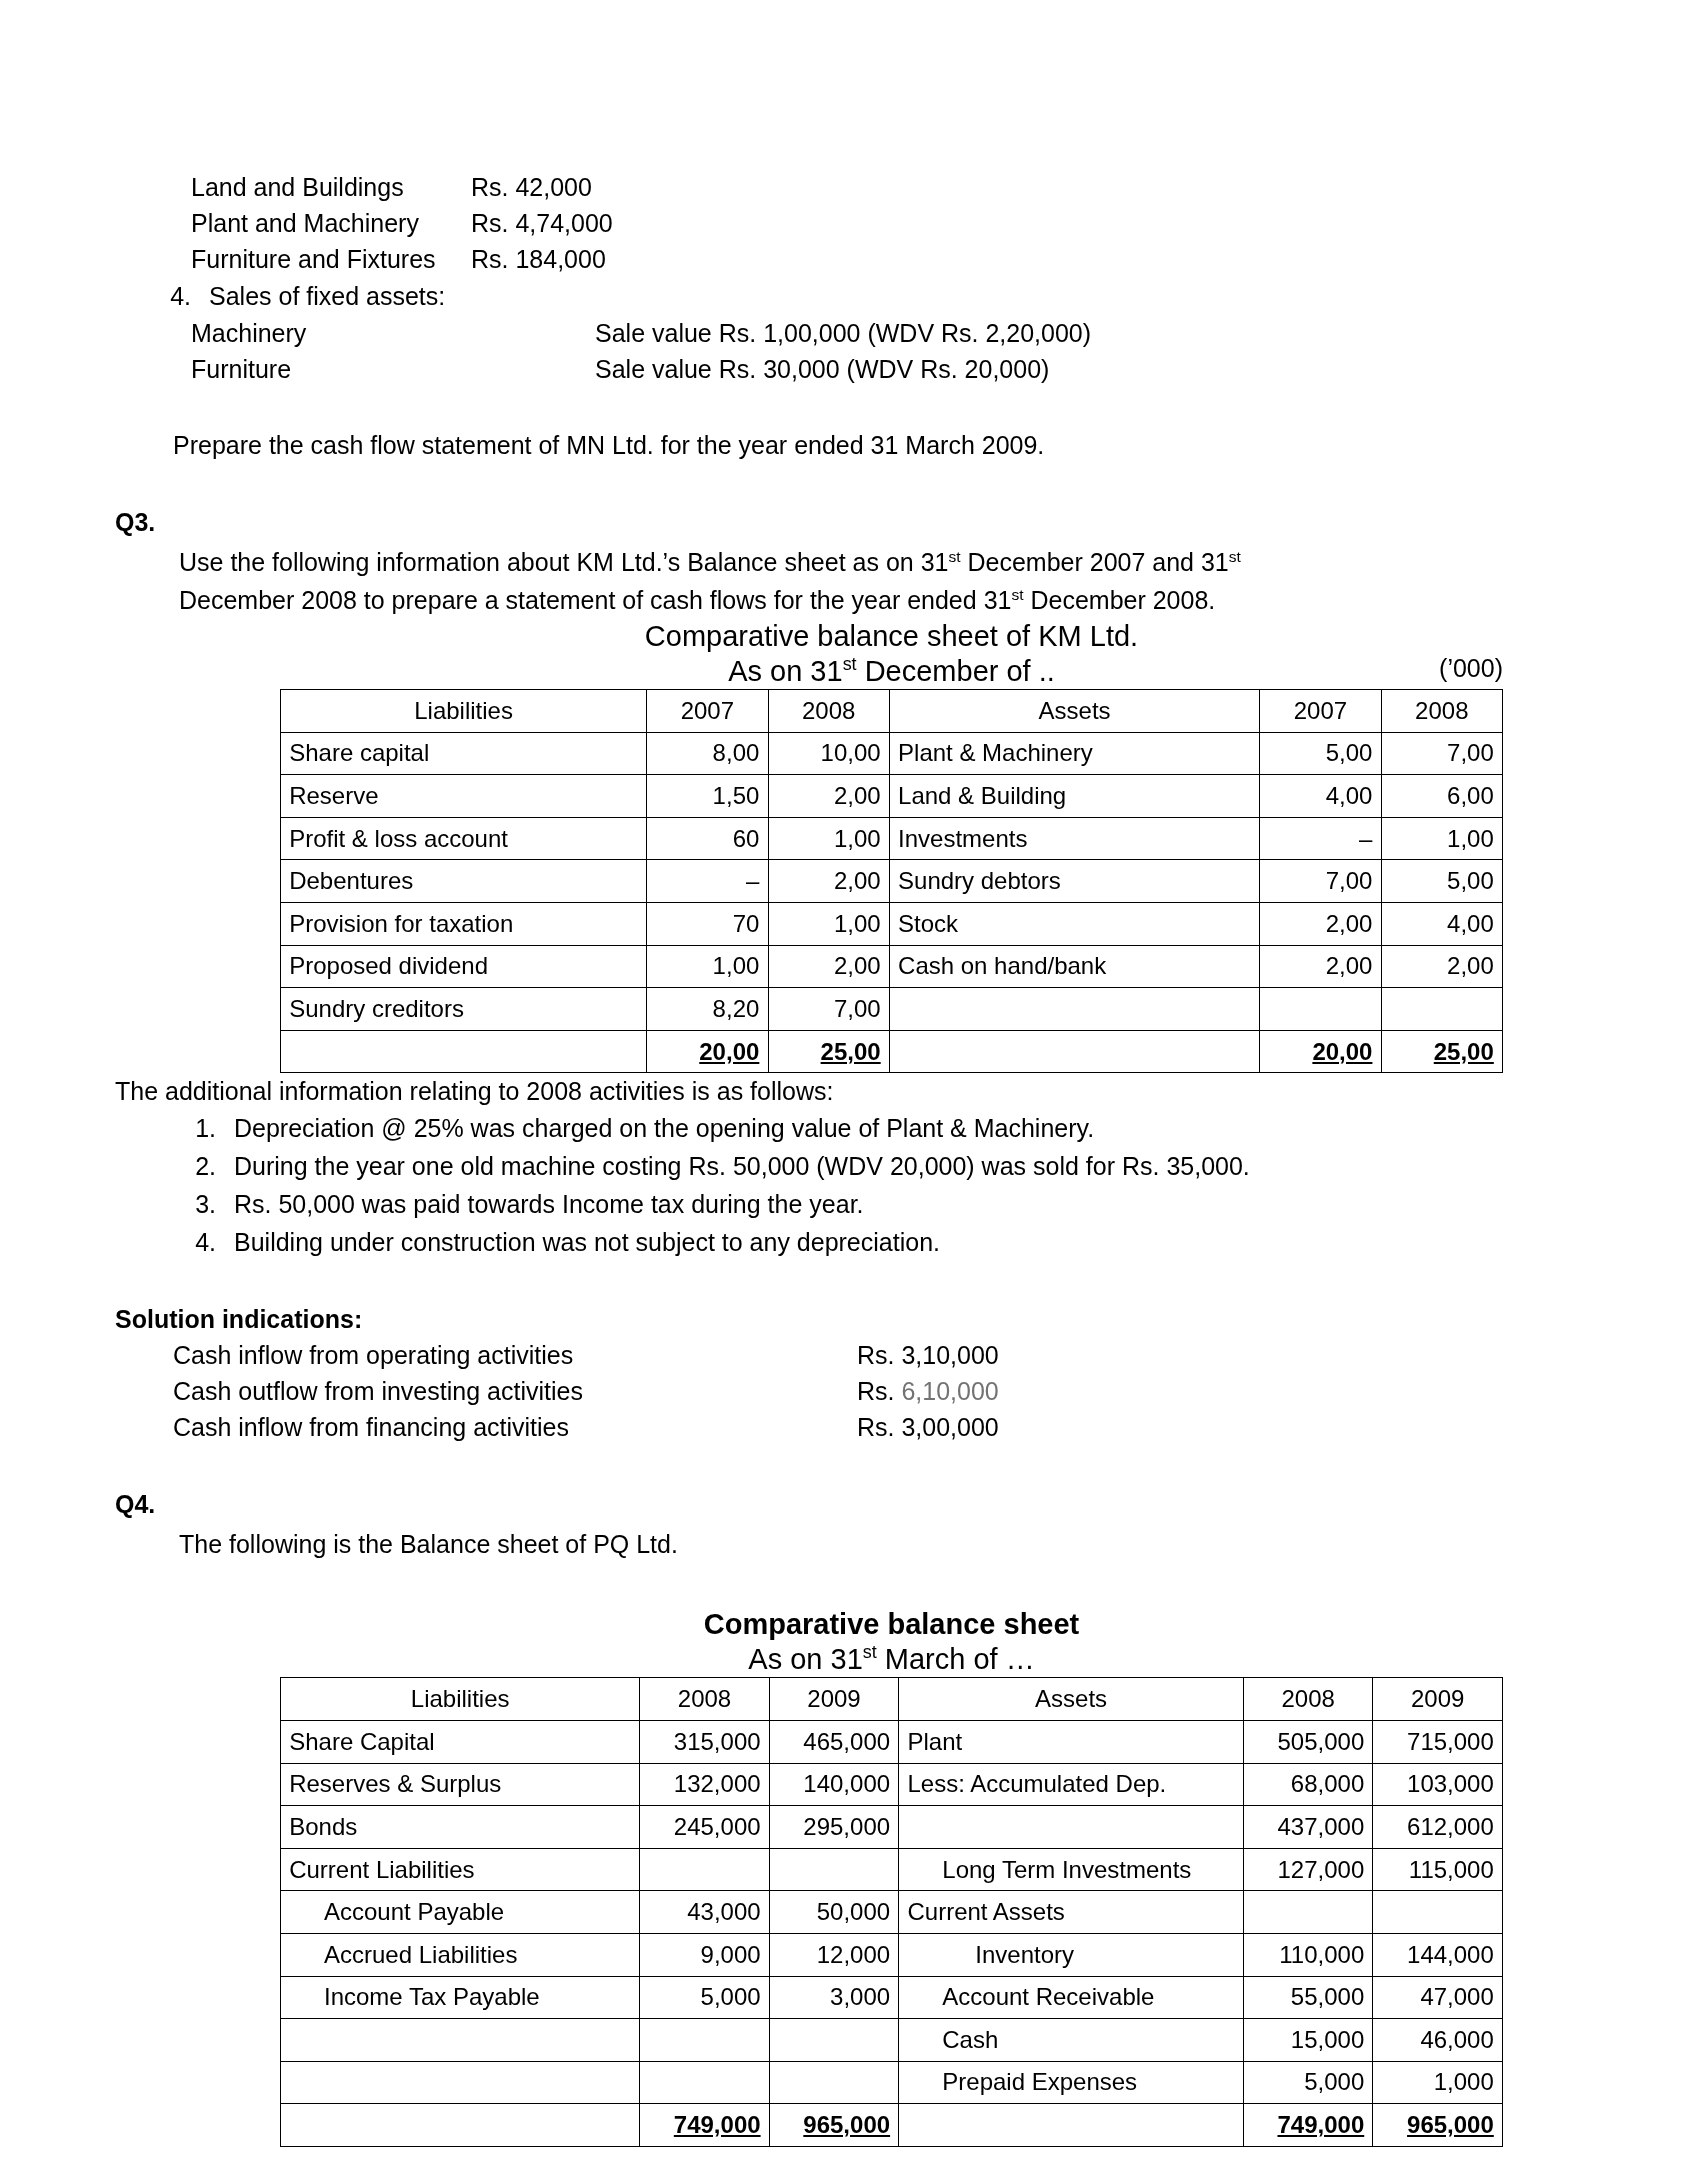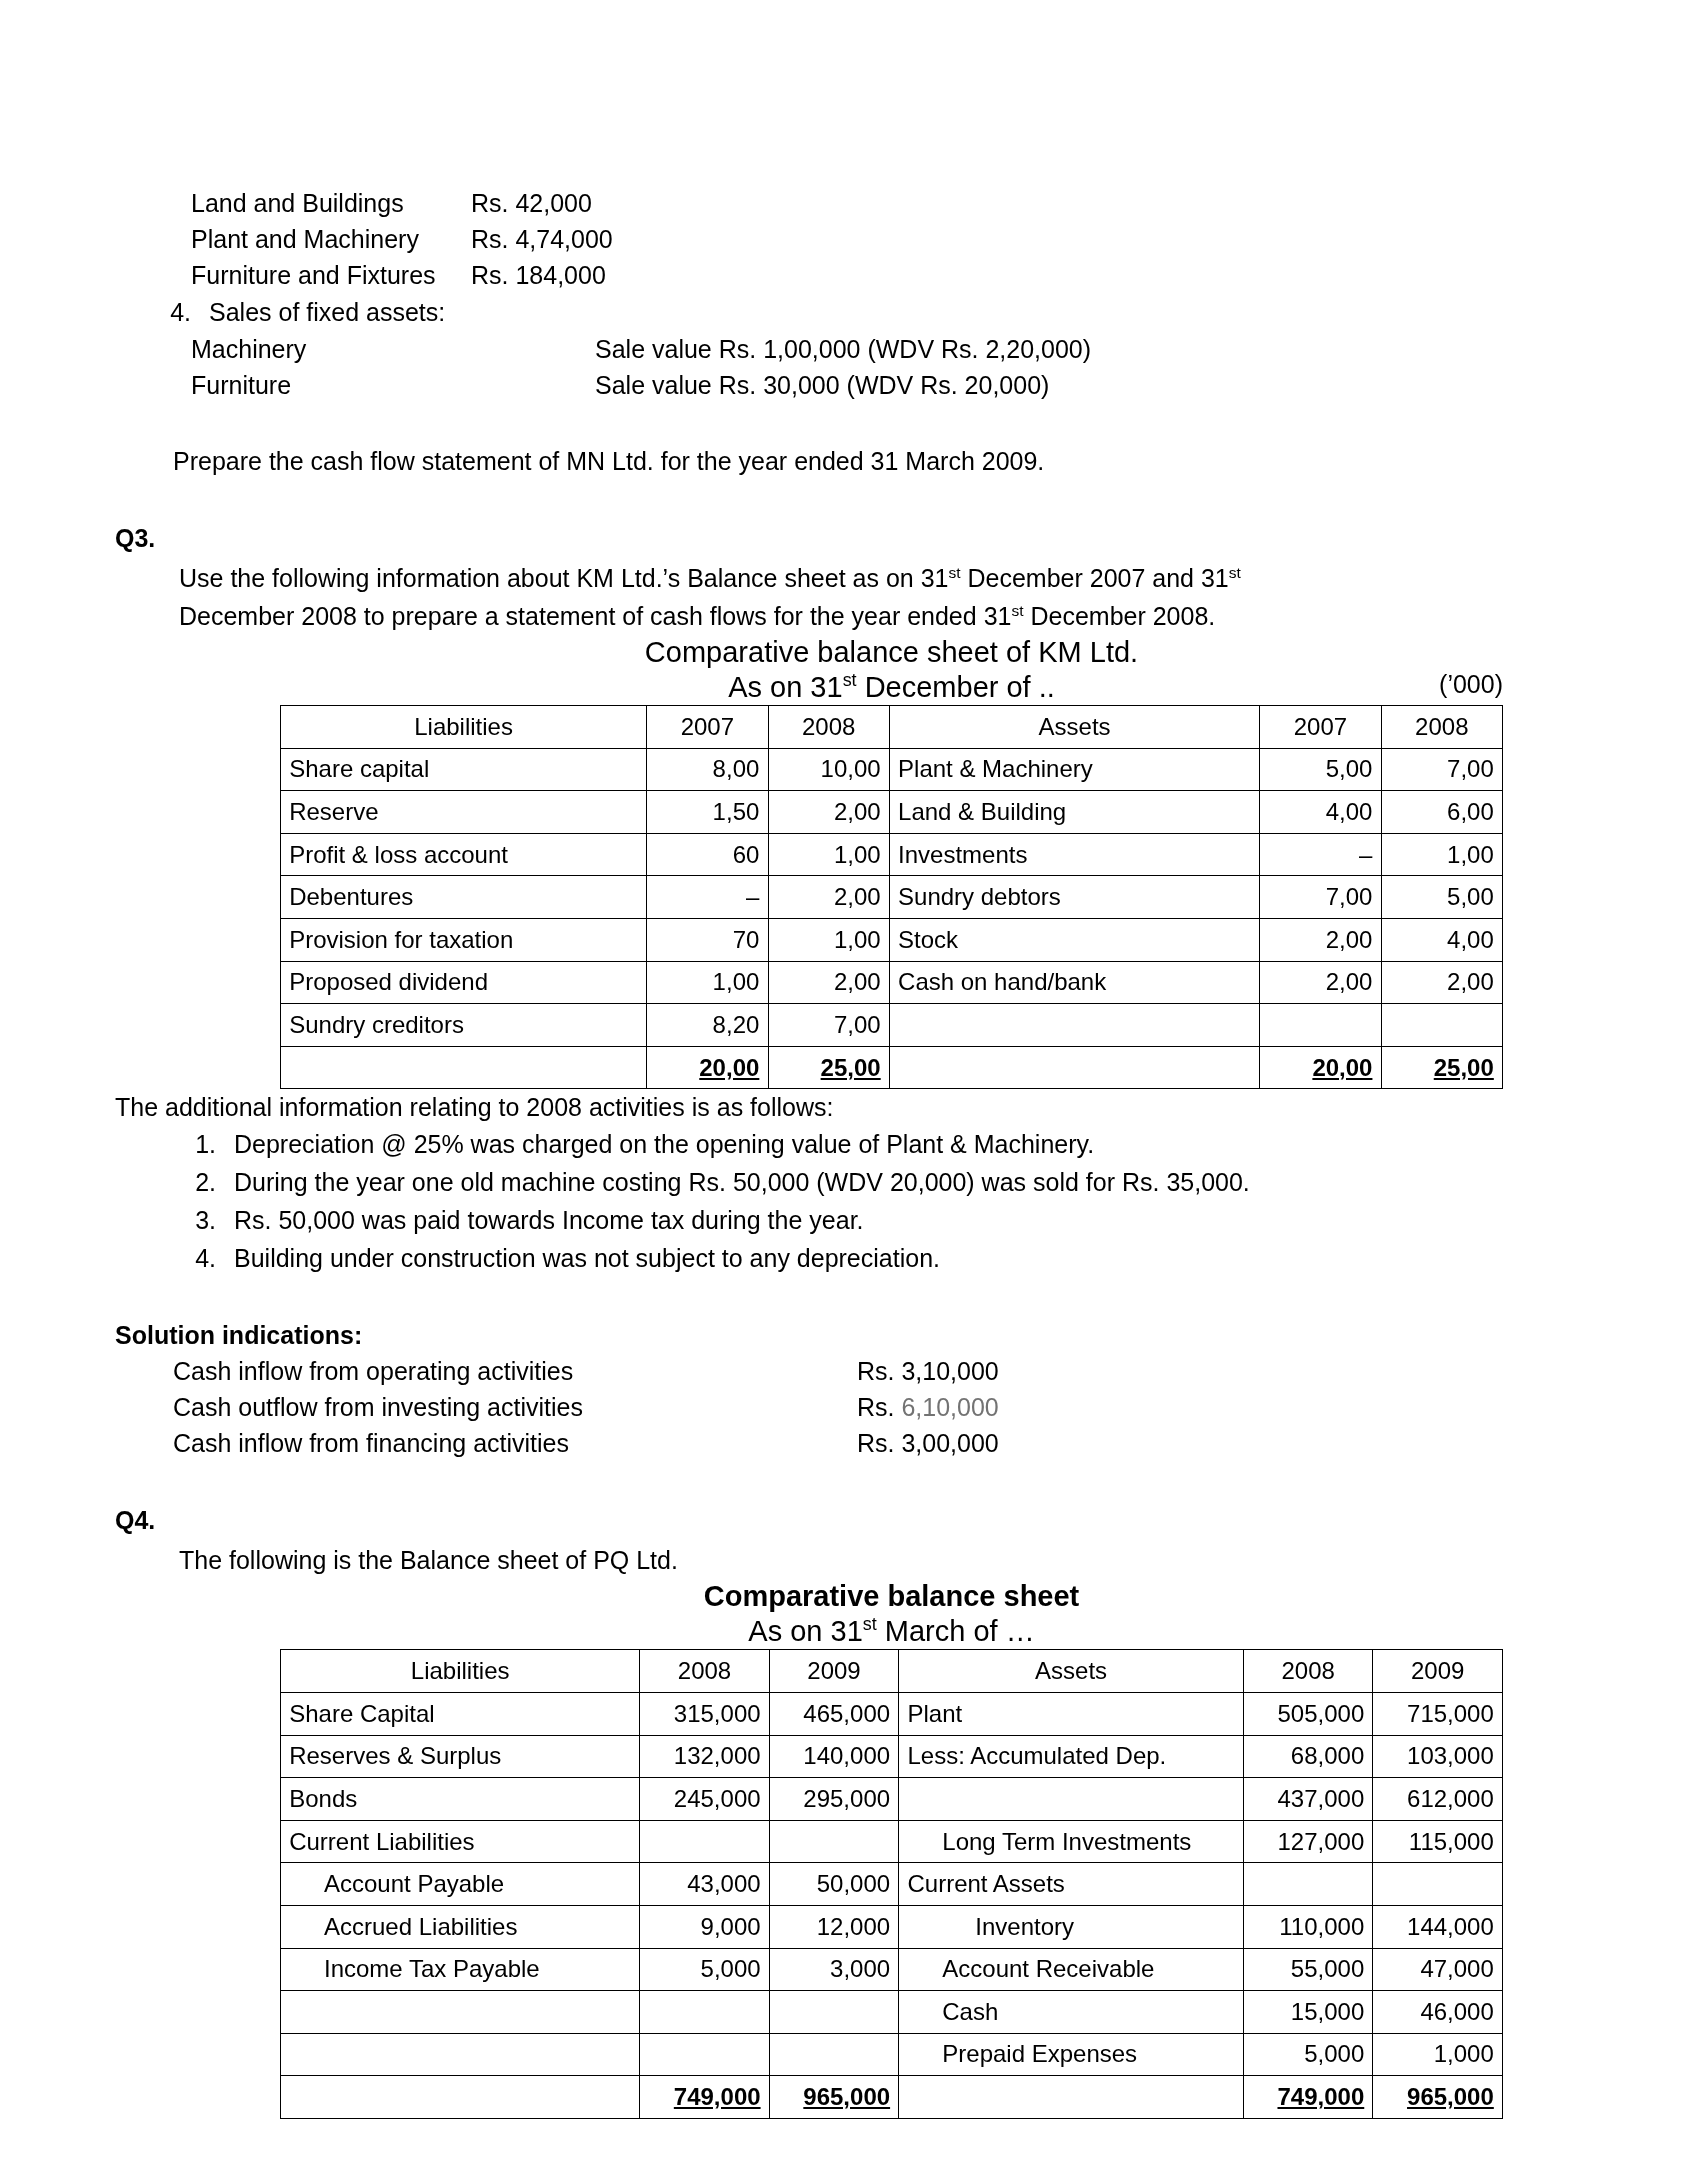--- a/index.html
+++ b/index.html
@@ -25,7 +25,7 @@
   .content {
     position: absolute;
     left: 191px;
-    top: 185px;
+    top: 169px;
     width: 1351px;
   }
 

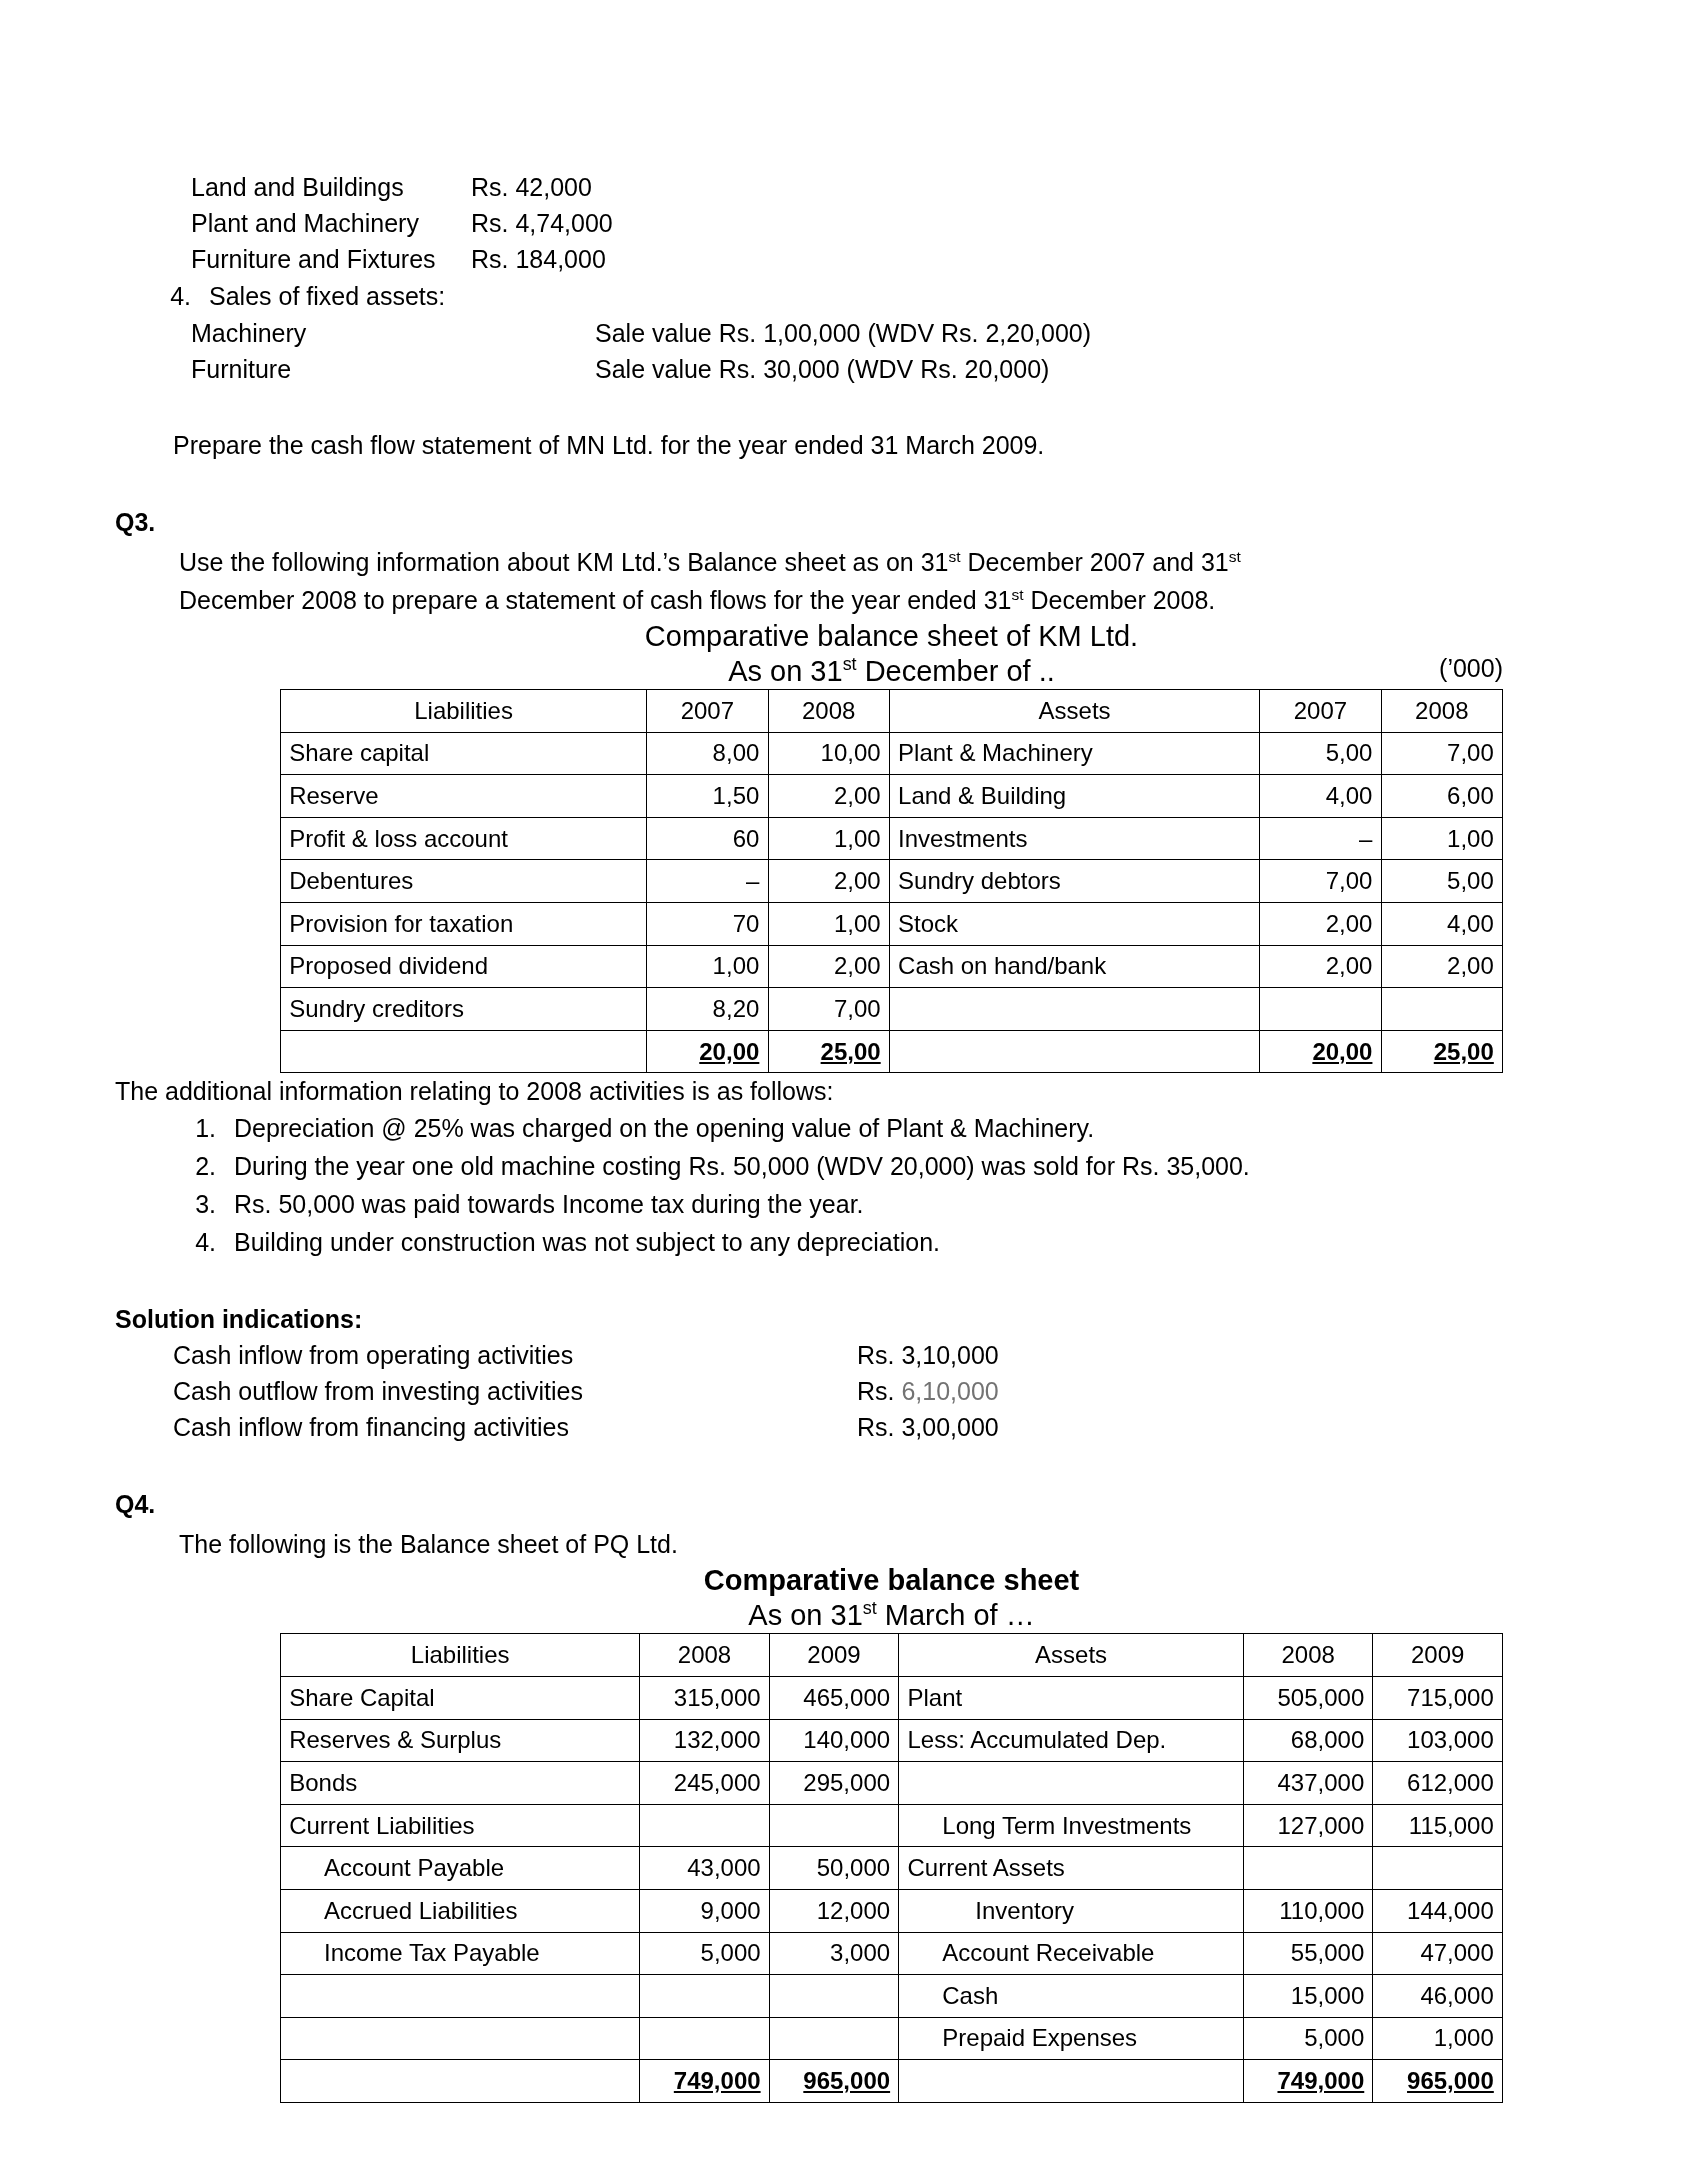--- a/index.html
+++ b/index.html
@@ -112,7 +112,7 @@
     font-size: 29px;
     line-height: 35px;
   }
-  .tbl-title.b { font-weight: bold; }
+  .tbl-title.b { font-weight: bold; margin-top: 44px; }
   .units {
     position: absolute;
     right: 0;

